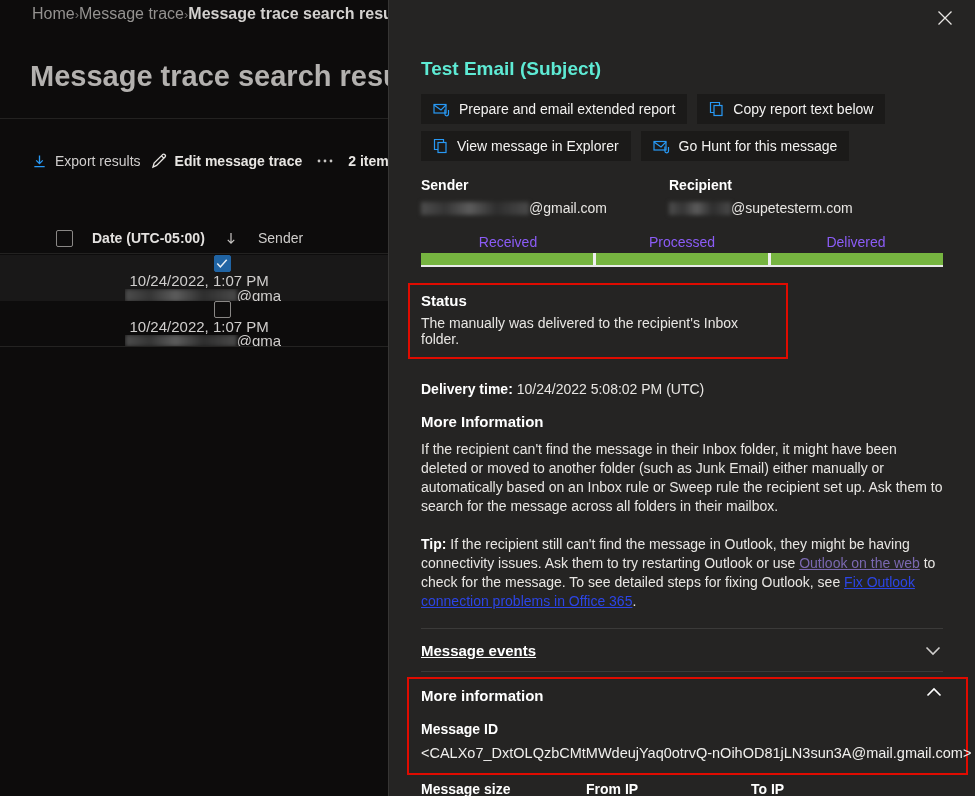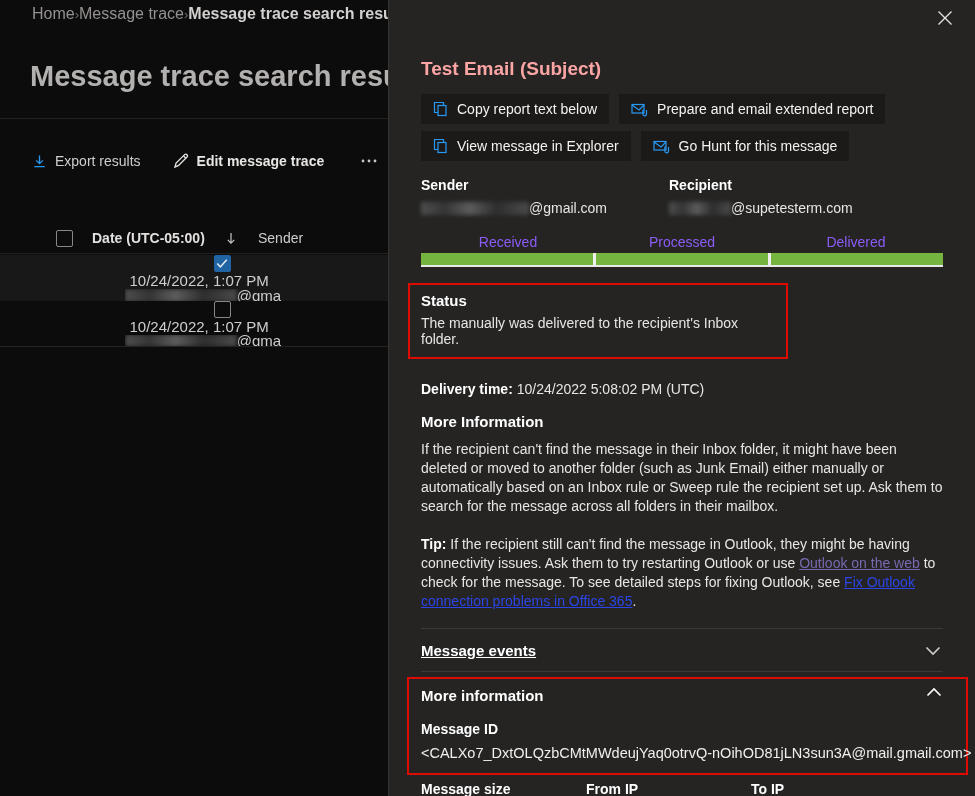--- a/index.html
+++ b/index.html
@@ -50,7 +50,7 @@
   .panel { position:absolute; top:0; left:388px; width:587px; height:796px;
     background:#252423; border-left:1px solid #363534; padding:0 32px; }
   .close-btn { position:absolute; top:10px; right:18px; width:20px; height:20px; color:#e8e6e3; cursor:pointer; }
-  .panel-title { margin:0; padding-top:58px; font-size:19px; font-weight:700; color:#fca5a5; }
+  .panel-title { margin:0; padding-top:58px; font-size:19px; font-weight:700; color:#5eead4; }
 
   .actions { margin-top:14px; display:flex; flex-wrap:wrap; gap:7px 10px; }
   .chip { display:flex; align-items:center; gap:9px; background:#1b1a19; padding:7px 12px;

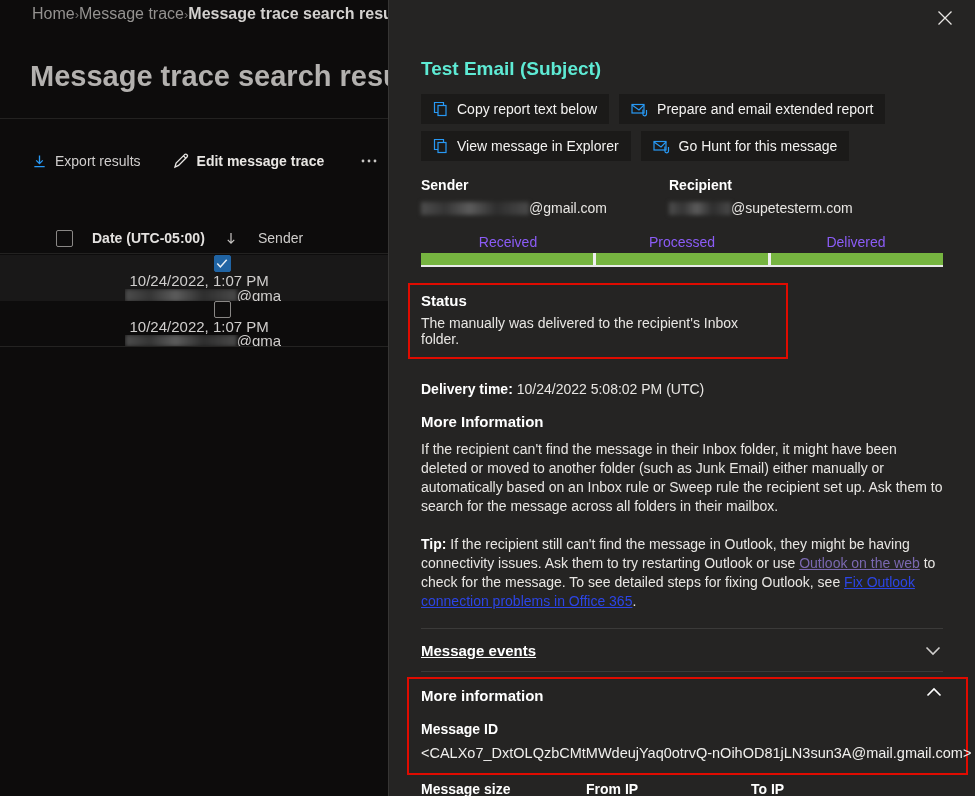--- a/index.html
+++ b/index.html
@@ -188,15 +188,6 @@
   <div class="actions">
     <button class="chip" style="border:none">
       <span class="chip-icon">
-        <svg width="15" height="16" viewBox="0 0 15 16" fill="none" stroke="currentColor" stroke-width="1.2">
-            <rect x="5" y="4.5" width="8" height="10"></rect>
-            <path d="M10.5 4.5v-3H1.5v10h3.5"></path>
-          </svg>
-      </span>
-      <span>Copy report text below</span>
-    </button>
-    <button class="chip" style="border:none">
-      <span class="chip-icon">
         <svg width="17" height="15" viewBox="0 0 17 15" fill="none" stroke="currentColor" stroke-width="1.2">
             <rect x="1" y="2.5" width="12" height="8.5"></rect>
             <path d="M1 3l7 5 5-5"></path>
@@ -204,6 +195,15 @@
           </svg>
       </span>
       <span>Prepare and email extended report</span>
+    </button>
+    <button class="chip" style="border:none">
+      <span class="chip-icon">
+        <svg width="15" height="16" viewBox="0 0 15 16" fill="none" stroke="currentColor" stroke-width="1.2">
+            <rect x="5" y="4.5" width="8" height="10"></rect>
+            <path d="M10.5 4.5v-3H1.5v10h3.5"></path>
+          </svg>
+      </span>
+      <span>Copy report text below</span>
     </button>
     <button class="chip" style="border:none">
       <span class="chip-icon">

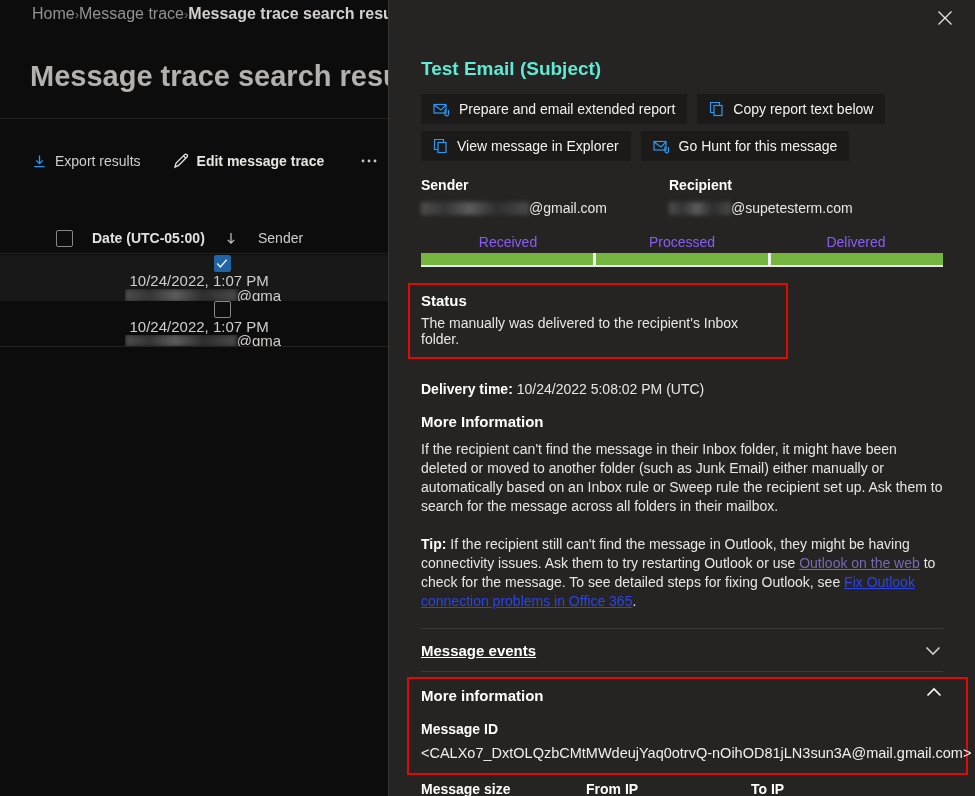--- a/index.html
+++ b/index.html
@@ -19,7 +19,7 @@
   .page-title { position:absolute; top:60px; left:30px; margin:0; font-size:29px; font-weight:700; color:#b3b1af; white-space:nowrap; }
   .title-divider { position:absolute; top:118px; left:0; width:388px; border-top:1px solid #232221; }
 
-  .toolbar { position:absolute; top:153px; left:32px; display:flex; align-items:center; gap:32px; white-space:nowrap; }
+  .toolbar { position:absolute; top:153px; left:32px; display:flex; align-items:center; gap:10px; white-space:nowrap; }
   .tb-item { display:flex; align-items:center; gap:8px; color:#d0cecd; cursor:pointer; }
   .tb-item .tb-icon { color:#2899f5; }
   .tb-item.strong span { font-weight:700; color:#e8e6e3; }

